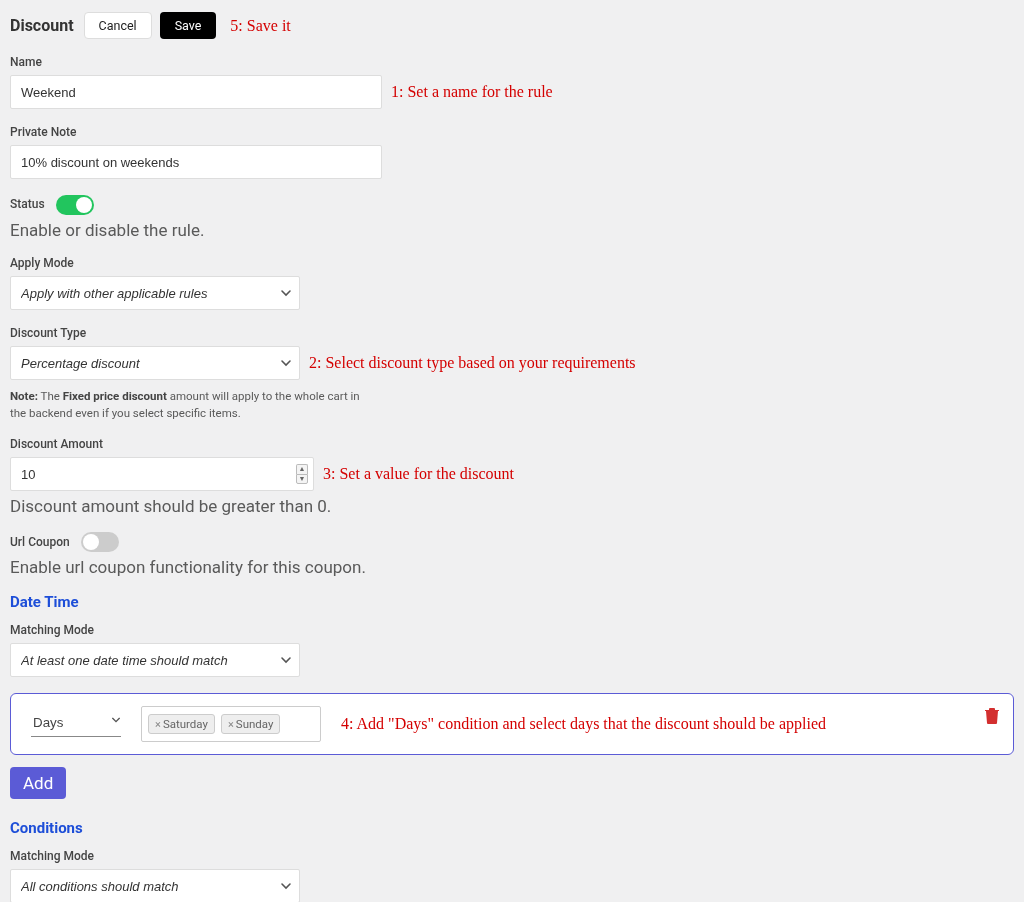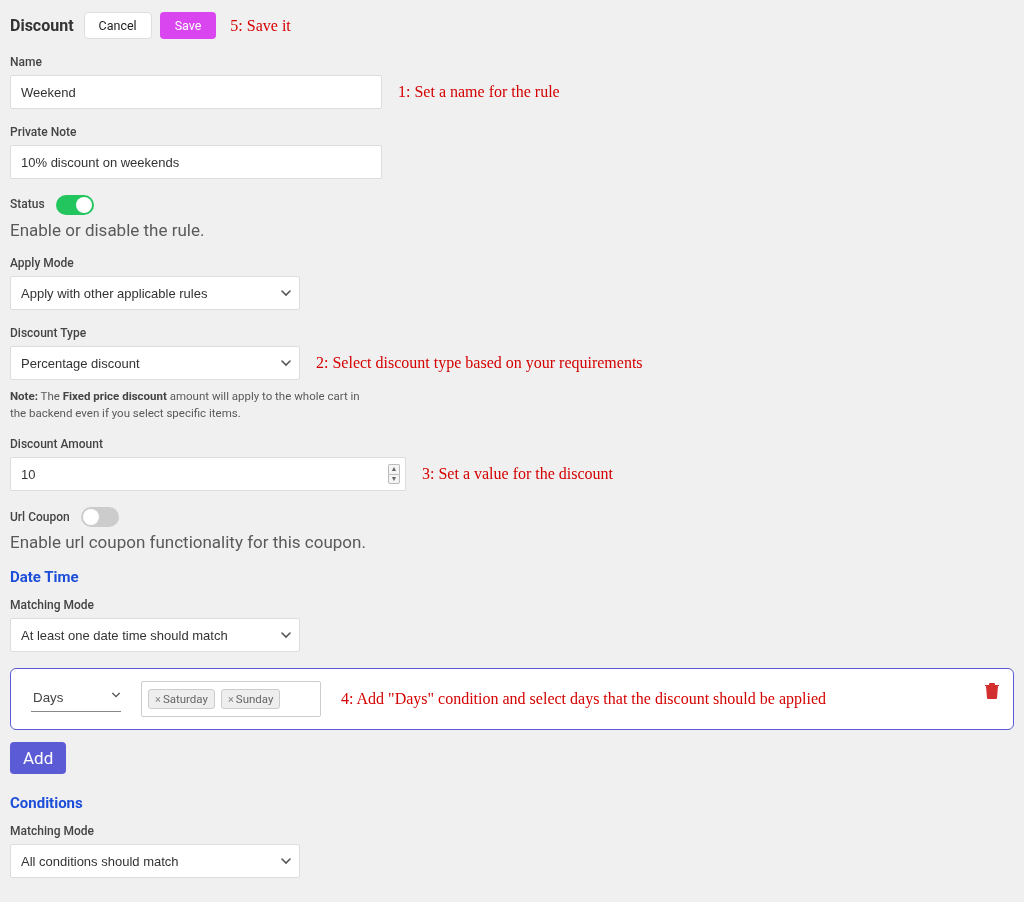--- a/index.html
+++ b/index.html
@@ -16,7 +16,7 @@
   .page-title { font-weight:700; font-size:16px; color:#333; margin-right:2px; }
   .btn { display:inline-flex; align-items:center; justify-content:center; border-radius:4px; padding:5px 14px; font-size:12.5px; cursor:pointer; border:1px solid transparent; }
   .btn-cancel { background:#fff; border:1px solid #ddd; color:#222; }
-  .btn-save { background:#d946ef; color:#fff; }
+  .btn-save { background:#000000; color:#fff; }
   .btn-add { background:#5b5bd6; color:#fff; padding:5px 12px; font-size:17px; }
   .annot { color:#d40000; font-family: "Times New Roman", Times, serif; font-size:16px; }
 

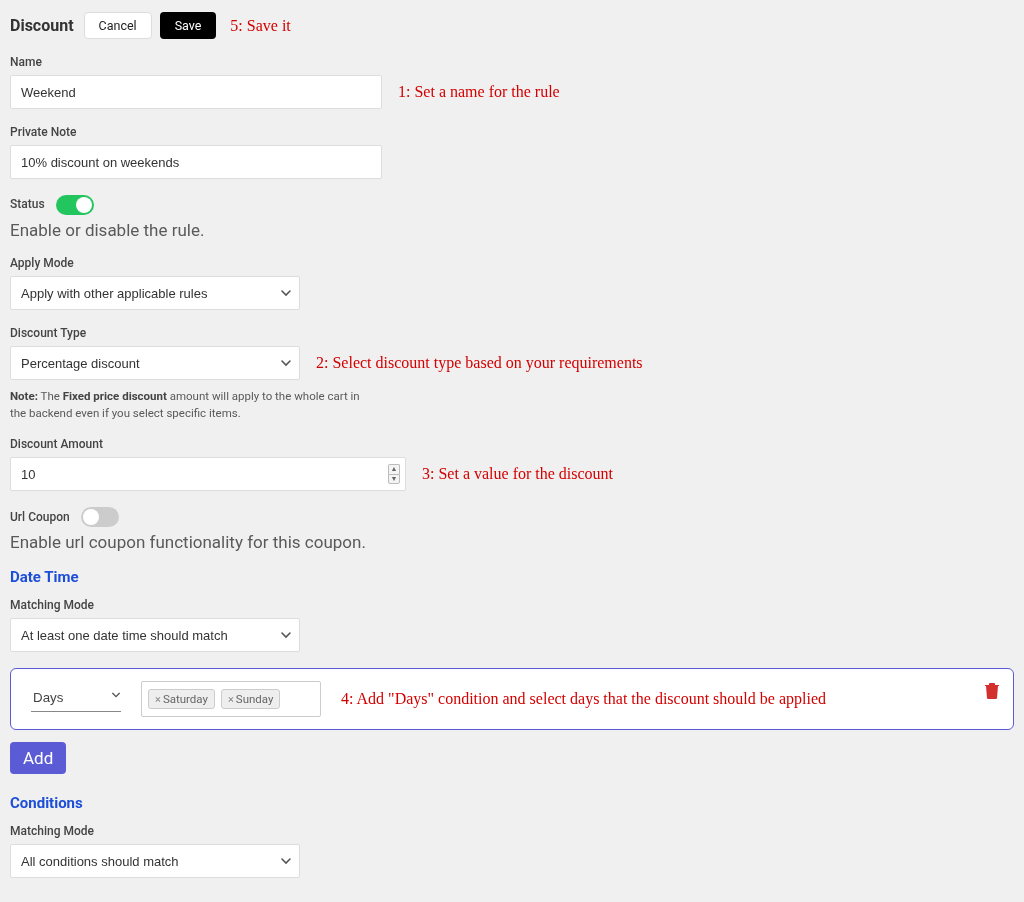--- a/index.html
+++ b/index.html
@@ -39,7 +39,7 @@
   .note { font-size:11.5px; color:#5a5a5a; max-width:360px; line-height:1.45; }
   .note b { color:#444;text-align:right; }
 
-  .row-inline { display:flex; align-items:center; gap:16px; }
+  .row-inline { display:flex; align-items:center; gap:9px; }
   .section-h { font-weight:700; font-size:15px; color:#1d4ed8; margin:10px 0 12px 0; }
 
   .toggle { width:38px; height:20px; border-radius:10px; position:relative; cursor:pointer; display:inline-block; vertical-align:middle; }

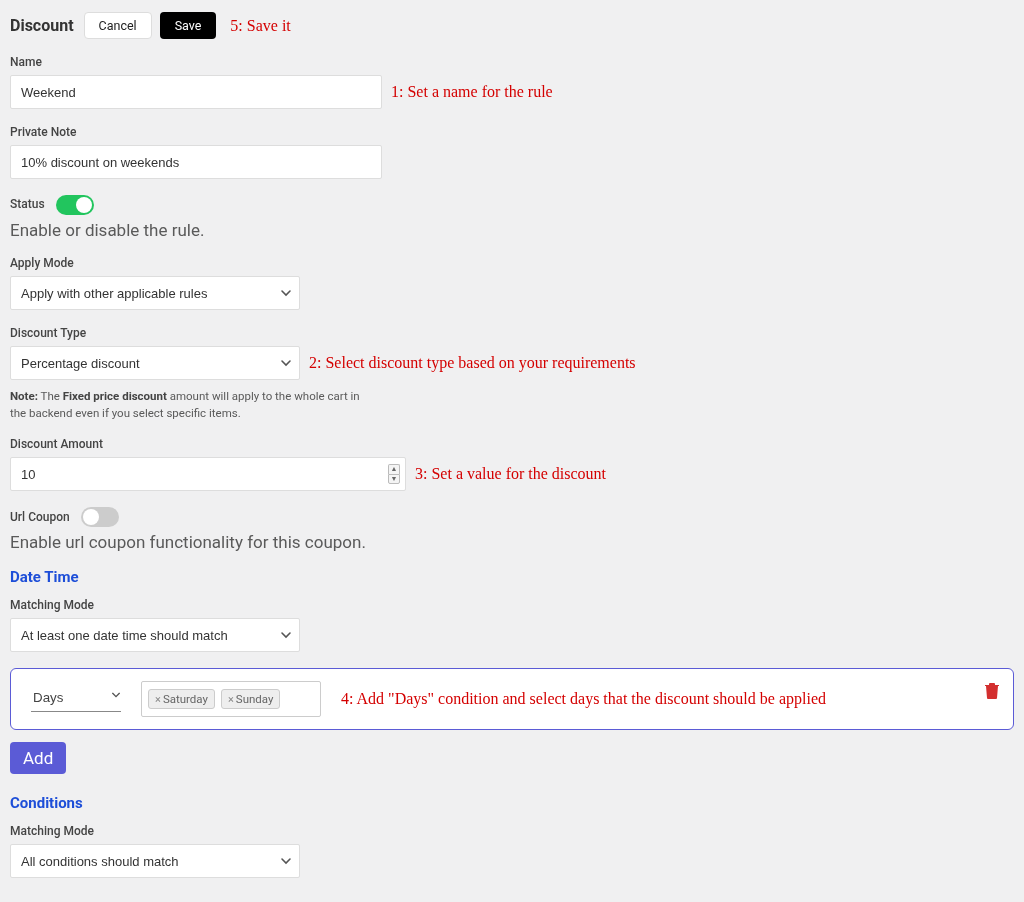--- a/index.html
+++ b/index.html
@@ -27,7 +27,7 @@
     border-radius:2px; padding:6px 10px; font-size:13px; color:#333; outline:none;
   }
   .sel-wrap { position:relative; width:290px; }
-  .sel-wrap .sel { width:100%; appearance:none; -webkit-appearance:none; padding-right:28px; }
+  .sel-wrap .sel { width:100%; appearance:none; -webkit-appearance:none; padding-right:28px;font-style:italic; }
   .sel-wrap .chev { position:absolute; right:8px; top:50%; transform:translateY(-50%); pointer-events:none; color:#555; }
   .num-wrap { position:relative; width:396px; }
   .num-wrap .num { width:100%; }

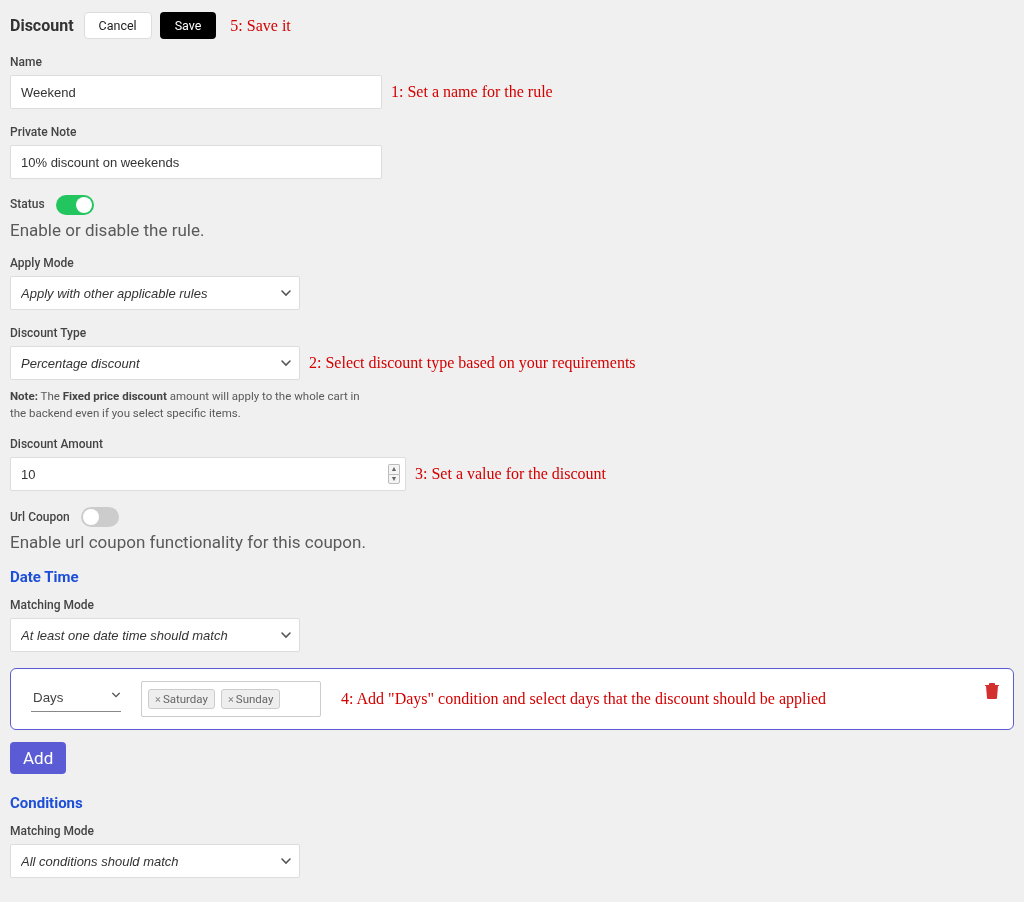--- a/index.html
+++ b/index.html
@@ -29,7 +29,7 @@
   .sel-wrap { position:relative; width:290px; }
   .sel-wrap .sel { width:100%; appearance:none; -webkit-appearance:none; padding-right:28px;font-style:italic; }
   .sel-wrap .chev { position:absolute; right:8px; top:50%; transform:translateY(-50%); pointer-events:none; color:#555; }
-  .num-wrap { position:relative; width:396px; }
+  .num-wrap { position:relative; width:304px; }
   .num-wrap .num { width:100%; }
   .num-wrap .steppers { position:absolute; right:6px; top:50%; transform:translateY(-50%); display:flex; flex-direction:column; gap:0; }
   .num-wrap .step { width:12px; height:10px; border:1px solid #bbb; background:#f4f4f4; font-size:7px; line-height:8px; text-align:center; color:#666; cursor:pointer; }

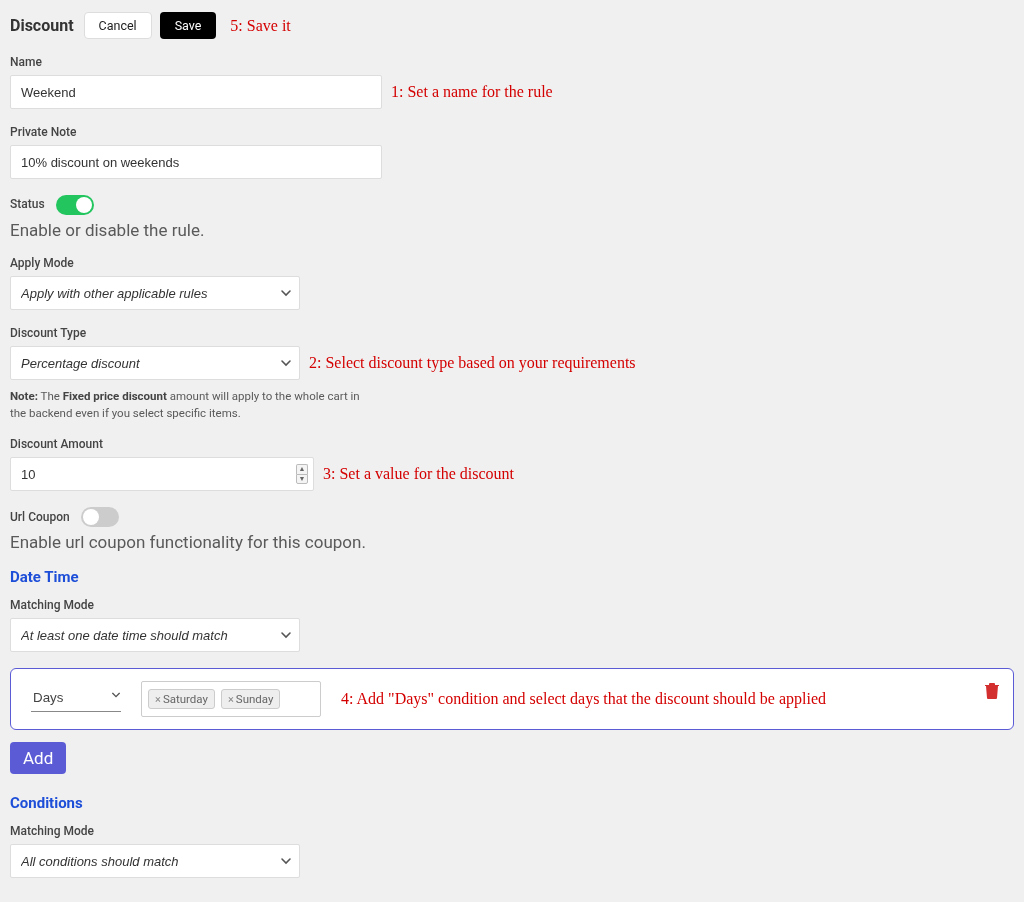--- a/index.html
+++ b/index.html
@@ -144,6 +144,7 @@
     </div>
     <span class="annot">3: Set a value for the discount</span>
   </div>
+  <div class="help">Discount amount should be greater than 0.</div>
 </div>
 
 

